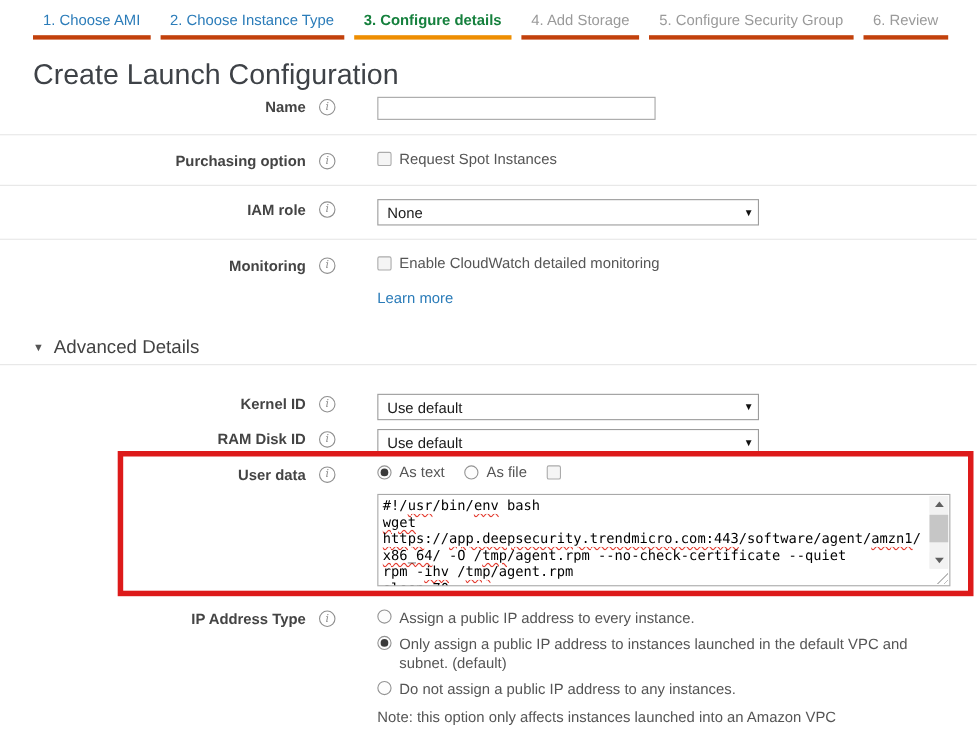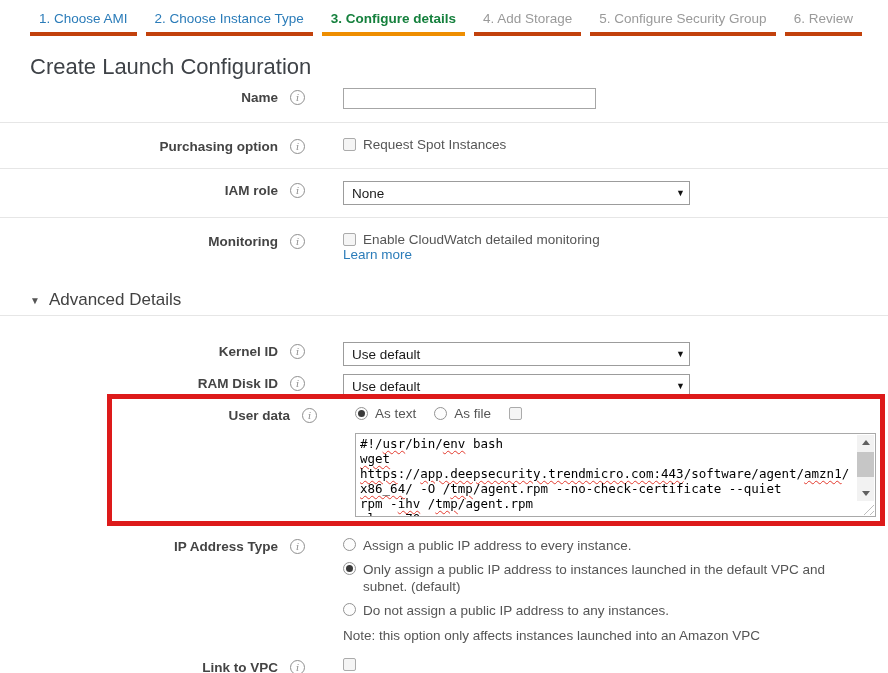--- a/index.html
+++ b/index.html
@@ -18,7 +18,7 @@
   .tab.active { color:#15803d; font-weight:bold; border-bottom-color:#ee8e01;text-align:right; }
   .tab.disabled { color:#9a9a9a; cursor:default; }
   
-  h1 { margin:18px 0 0 30px; font-size:22px; font-weight:400; color:#3e4247; line-height:26px; }
+  h1 { margin:18px 0 0 30px; font-size:26px; font-weight:400; color:#3e4247; line-height:26px; }
   
   .row { display:flex; align-items:flex-start; }
   .lblcol { width:305px; display:flex; justify-content:flex-end; align-items:center;

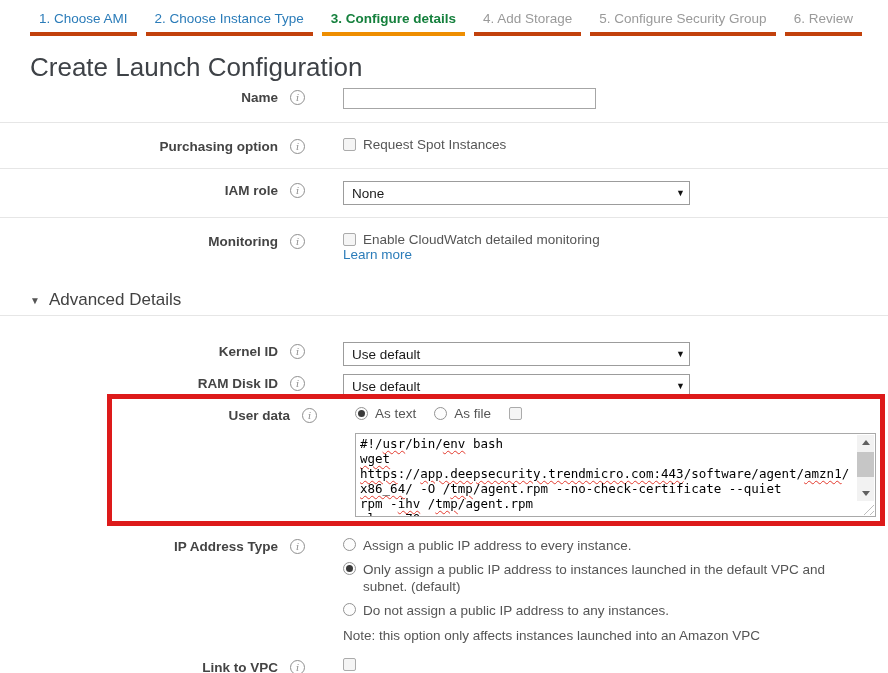--- a/index.html
+++ b/index.html
@@ -50,7 +50,7 @@
   #row-purchasing { padding:14px 0; }
   #row-iam { padding:12px 0; }
   #row-monitoring { padding-top:14px; }
-  #row-monitoring .learnmore { margin-top:0; }
+  #row-monitoring .learnmore { margin-top:16px; }
   .adv-header { margin:28px 0 0 30px; display:flex; align-items:center; gap:9px;
                 color:#424242; font-size:17px; cursor:pointer; }
   .adv-header .caret { font-size:10px; color:#555; }

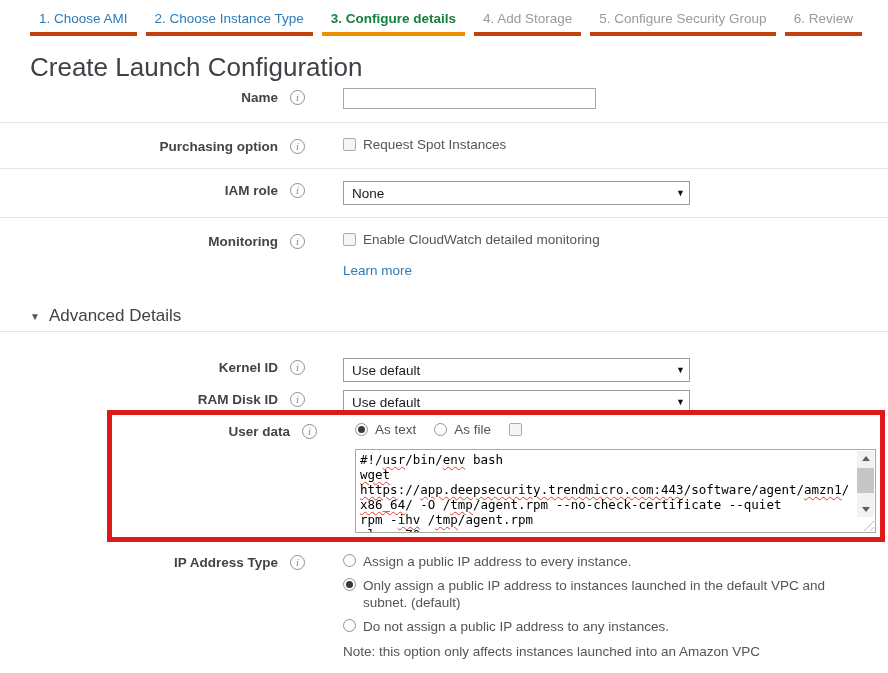--- a/index.html
+++ b/index.html
@@ -57,7 +57,7 @@
   .div-adv { margin-top:5px; }
   #row-kernel { margin-top:26px; }
   #row-ram { margin-top:8px; }
-  #row-userdata { margin-top:8px; position:relative;padding-left:12px; }
+  #row-userdata { margin-top:8px; position:relative; }
   .ud-modes { display:flex; align-items:center; gap:7px; }
   .ud-modes .gap { width:4px; }
   .userdata-box { position:relative; margin-top:12px; width:521px; height:84px;

